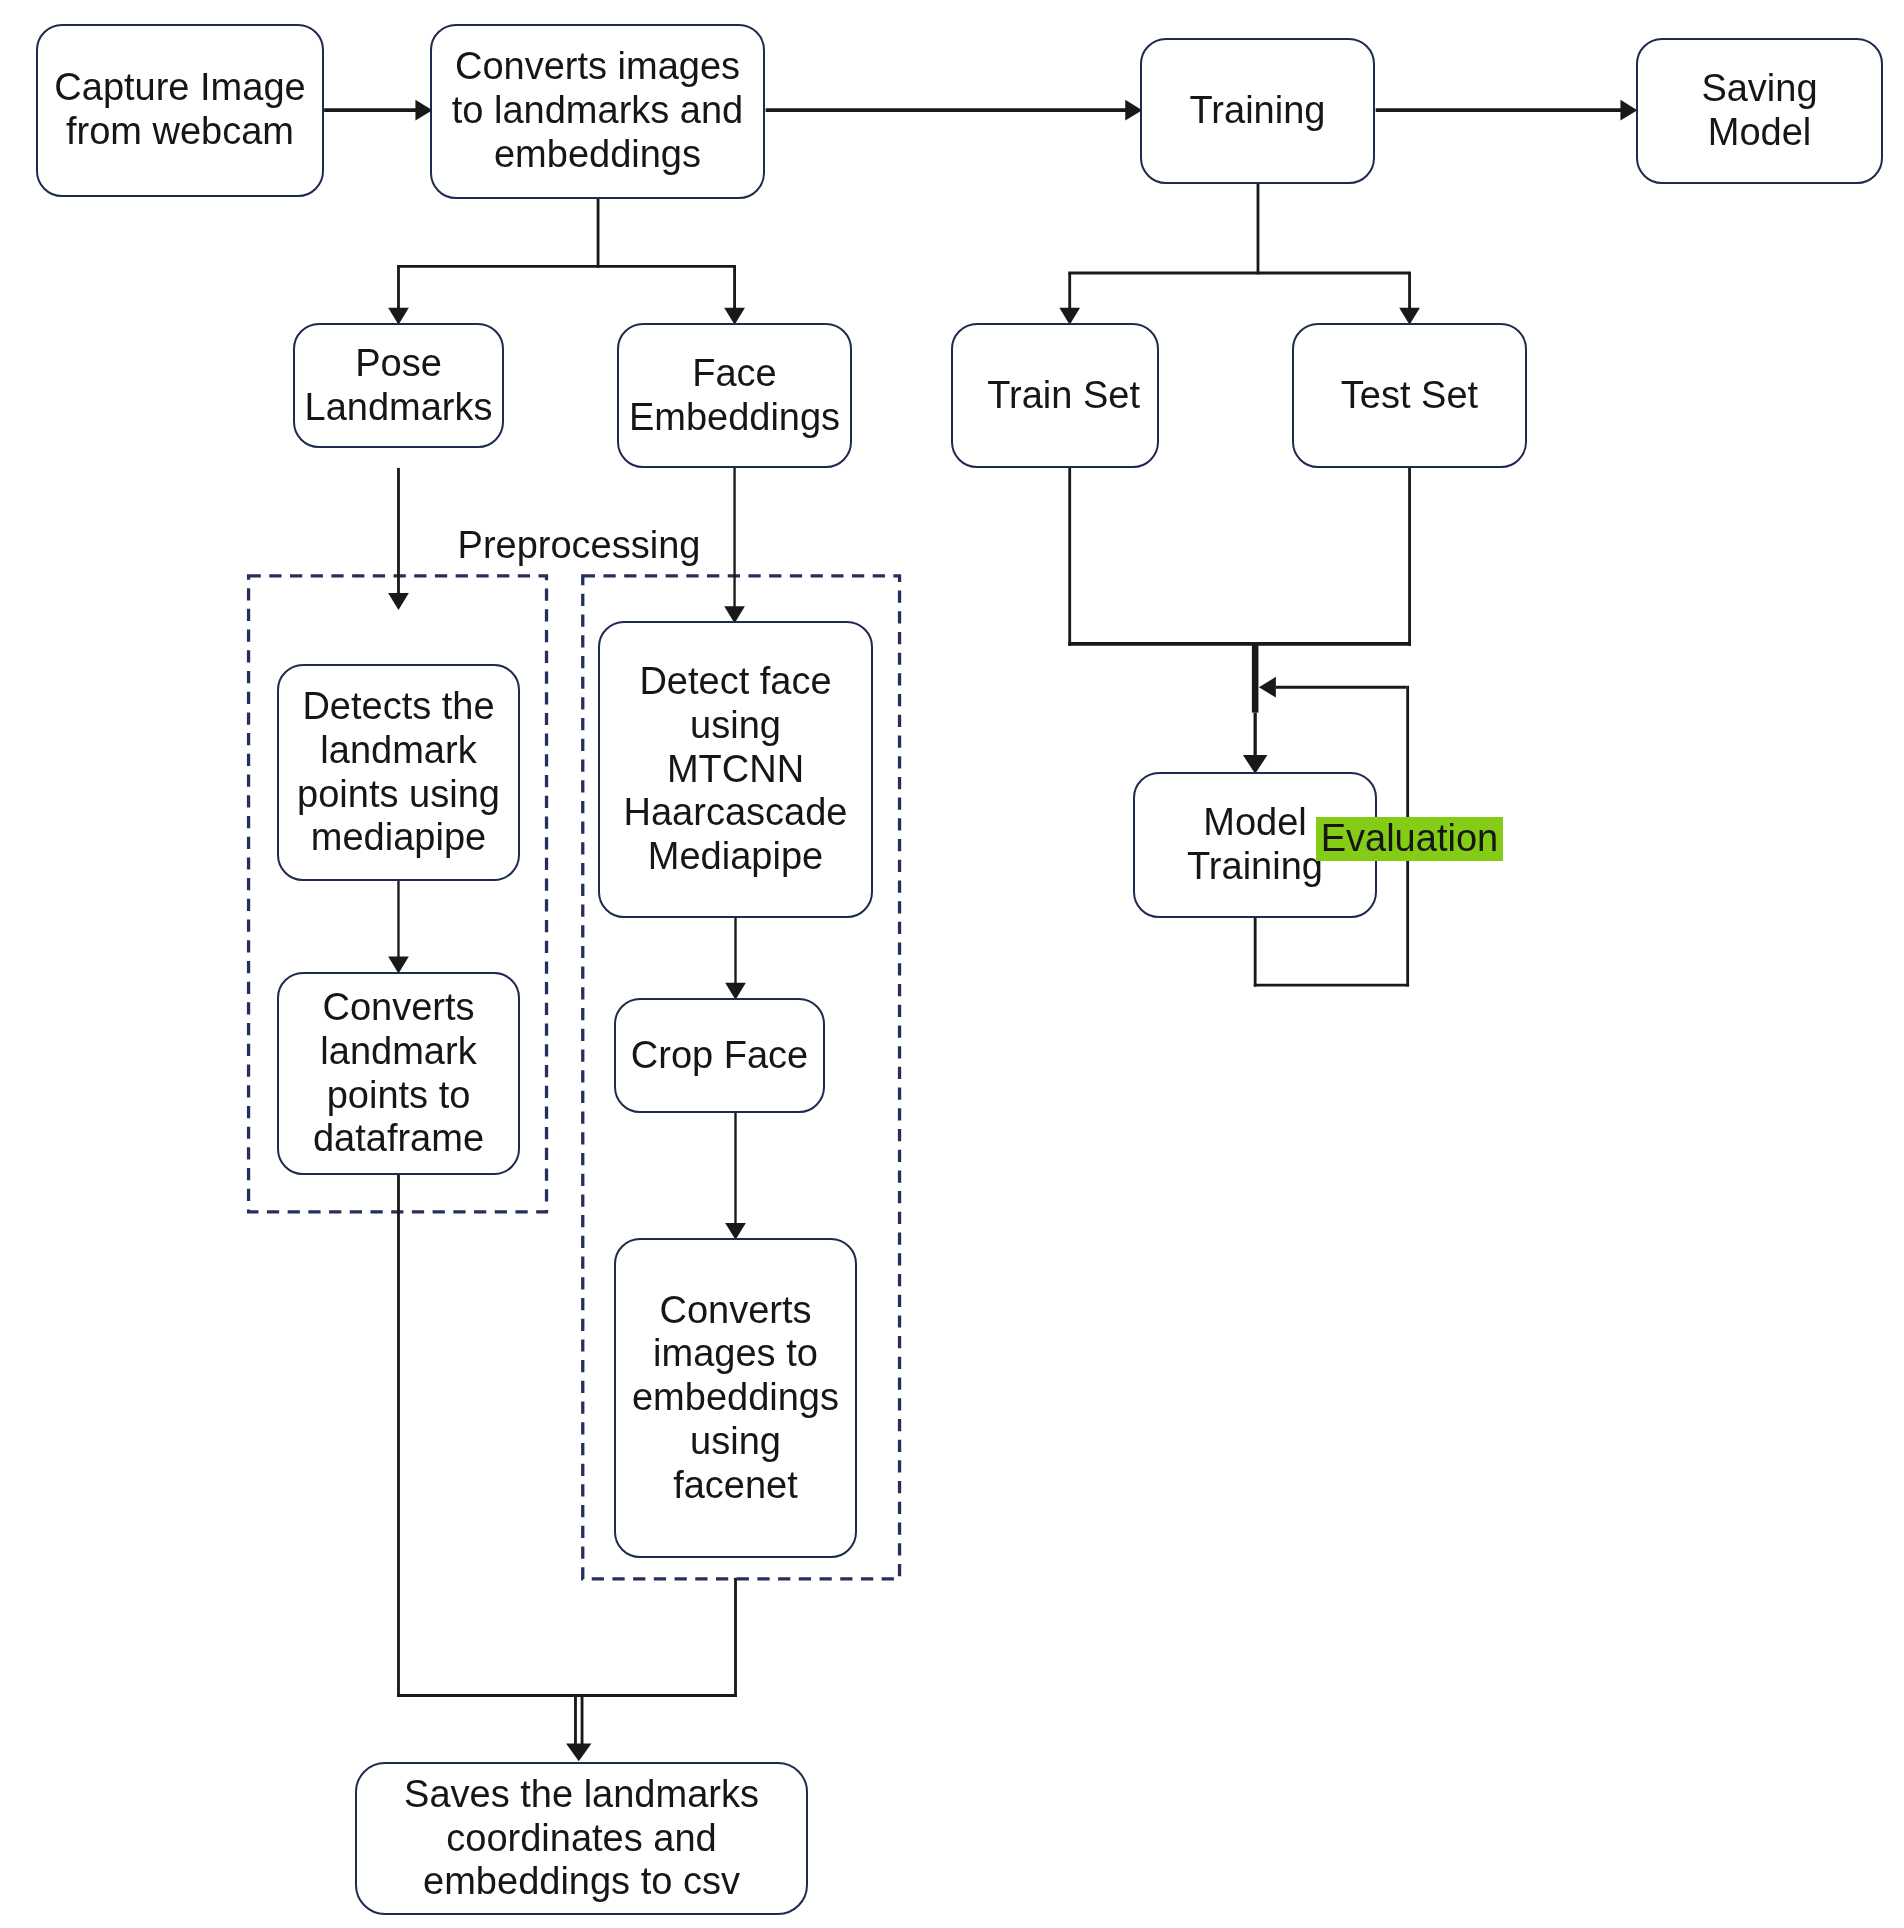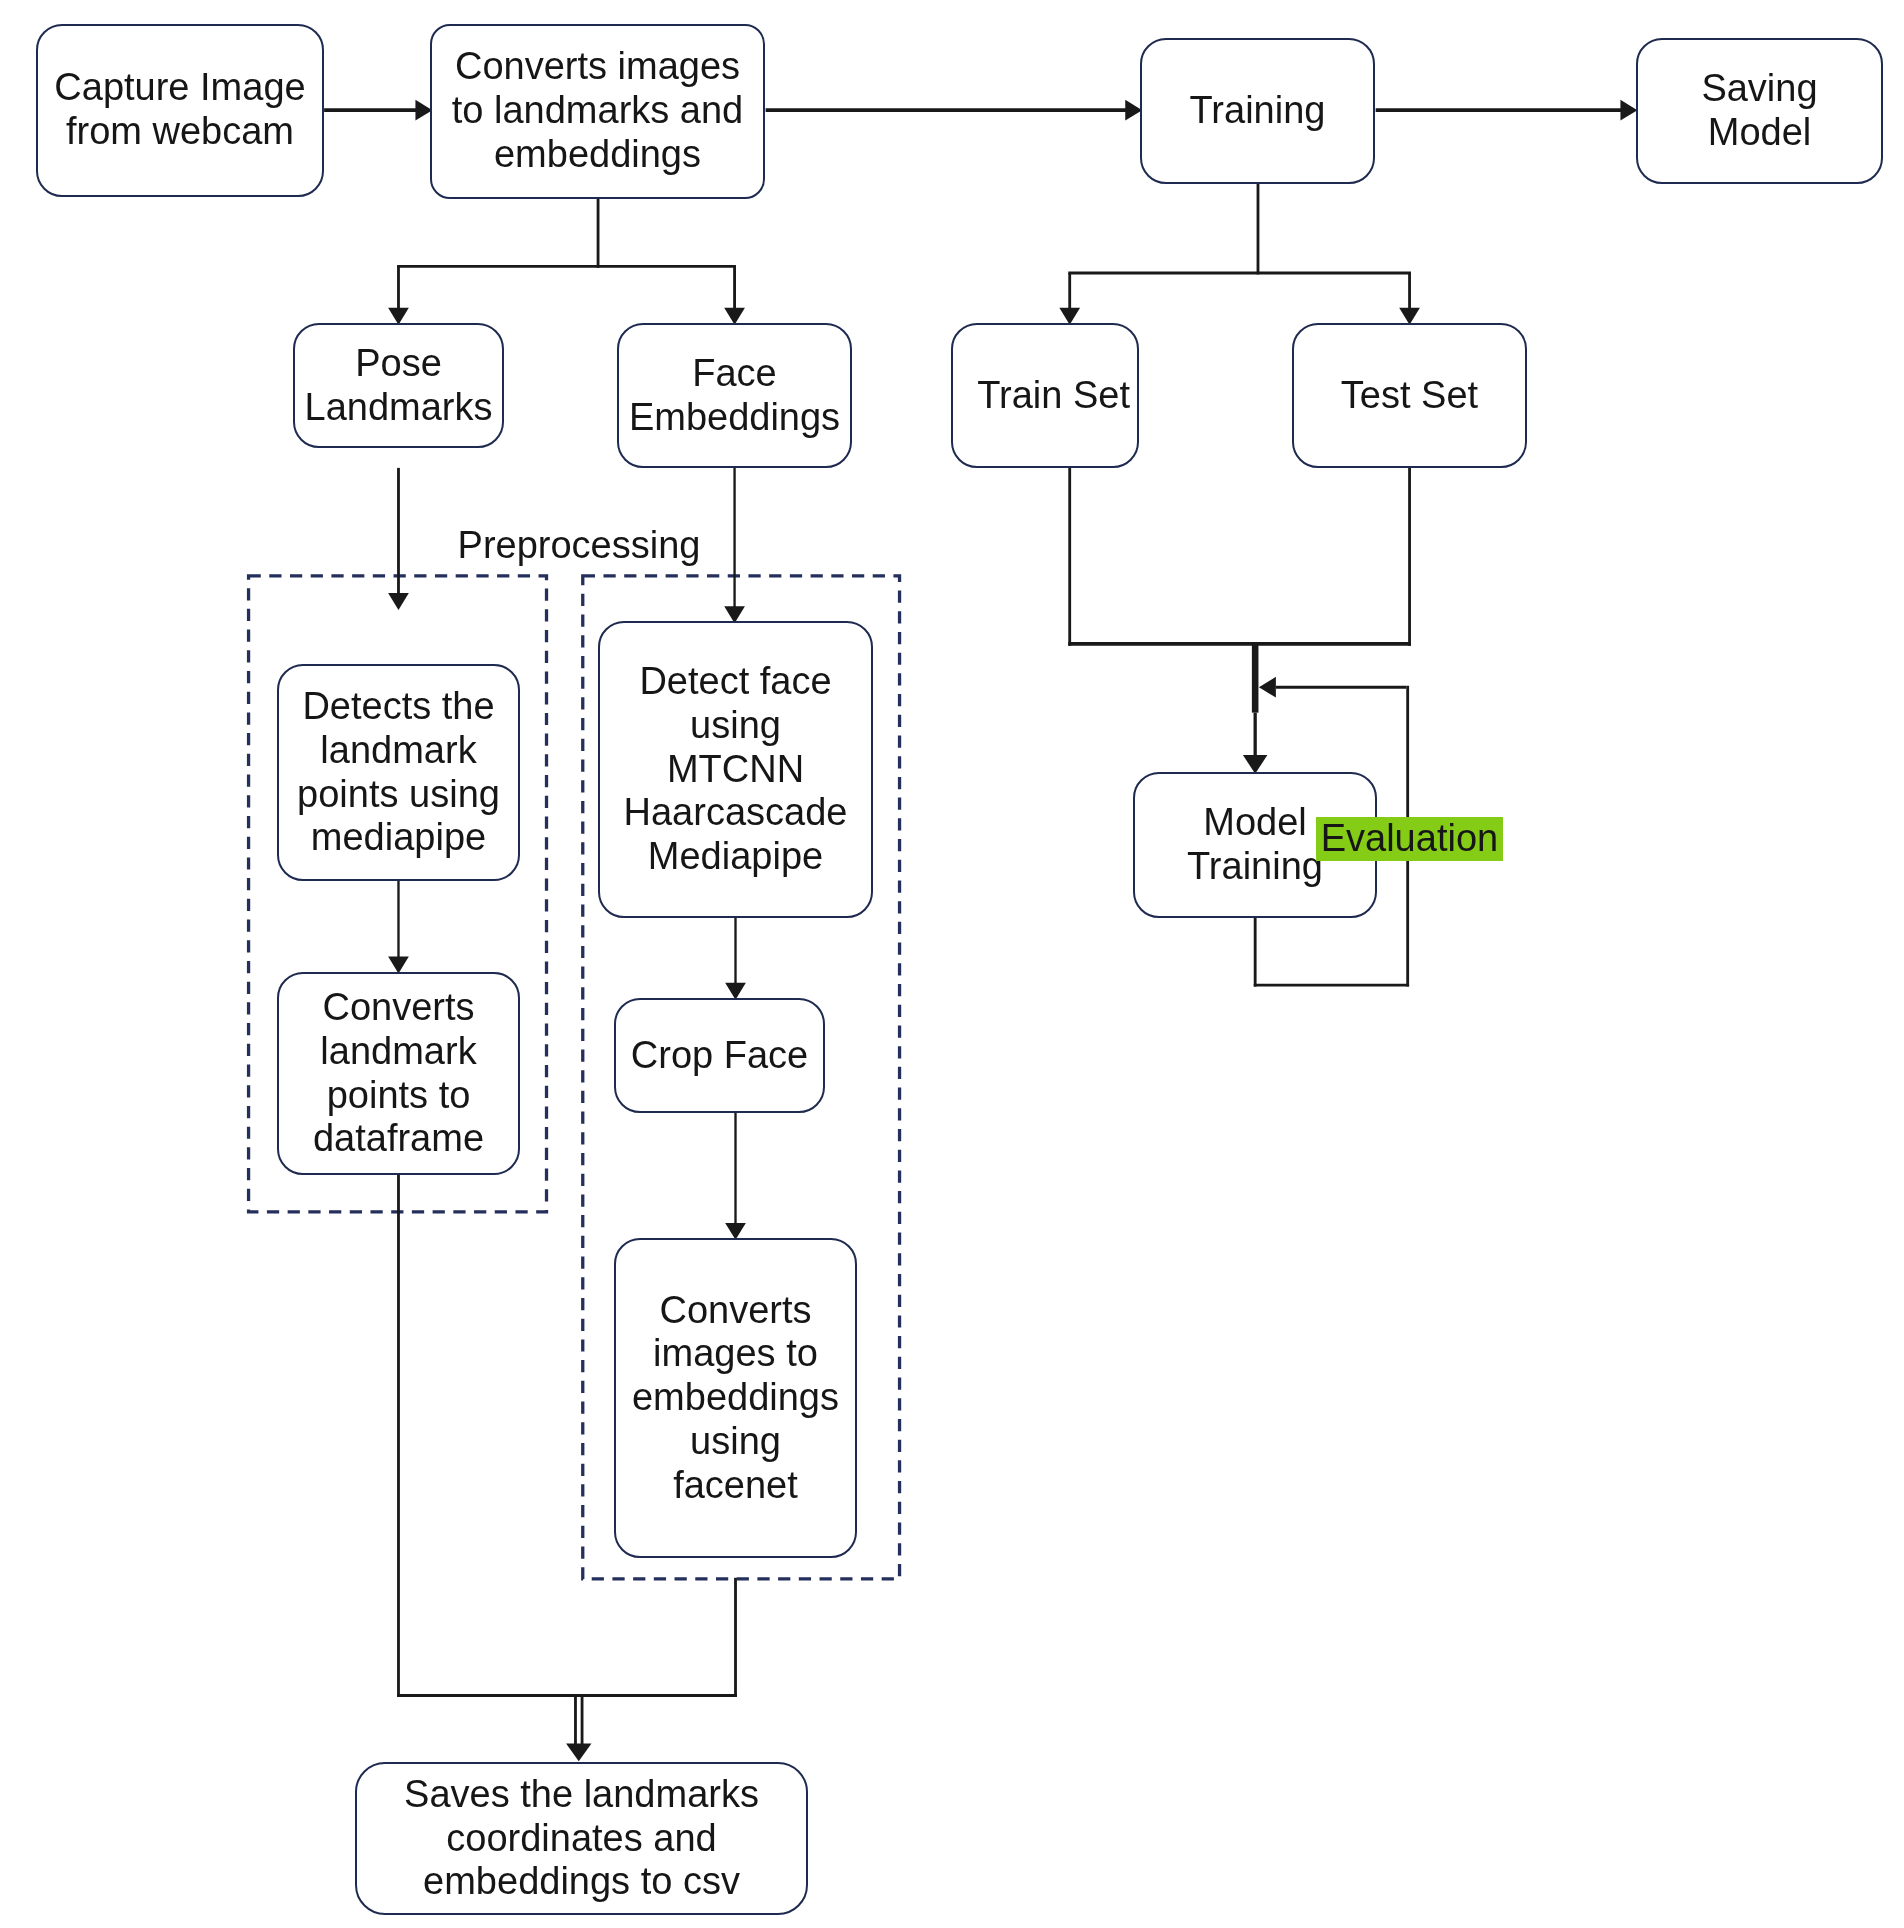--- a/index.html
+++ b/index.html
@@ -104,7 +104,7 @@
   <div class="node" style="left:36px;top:23.5px;width:288px;height:173px;">Capture Image
 from webcam</div>
 
-  <div class="node" style="left:430px;top:23.5px;width:335px;height:175px;border-radius:20px;">Converts images
+  <div class="node" style="left:430px;top:23.5px;width:335px;height:175px;">Converts images
 to landmarks and
 embeddings</div>
 

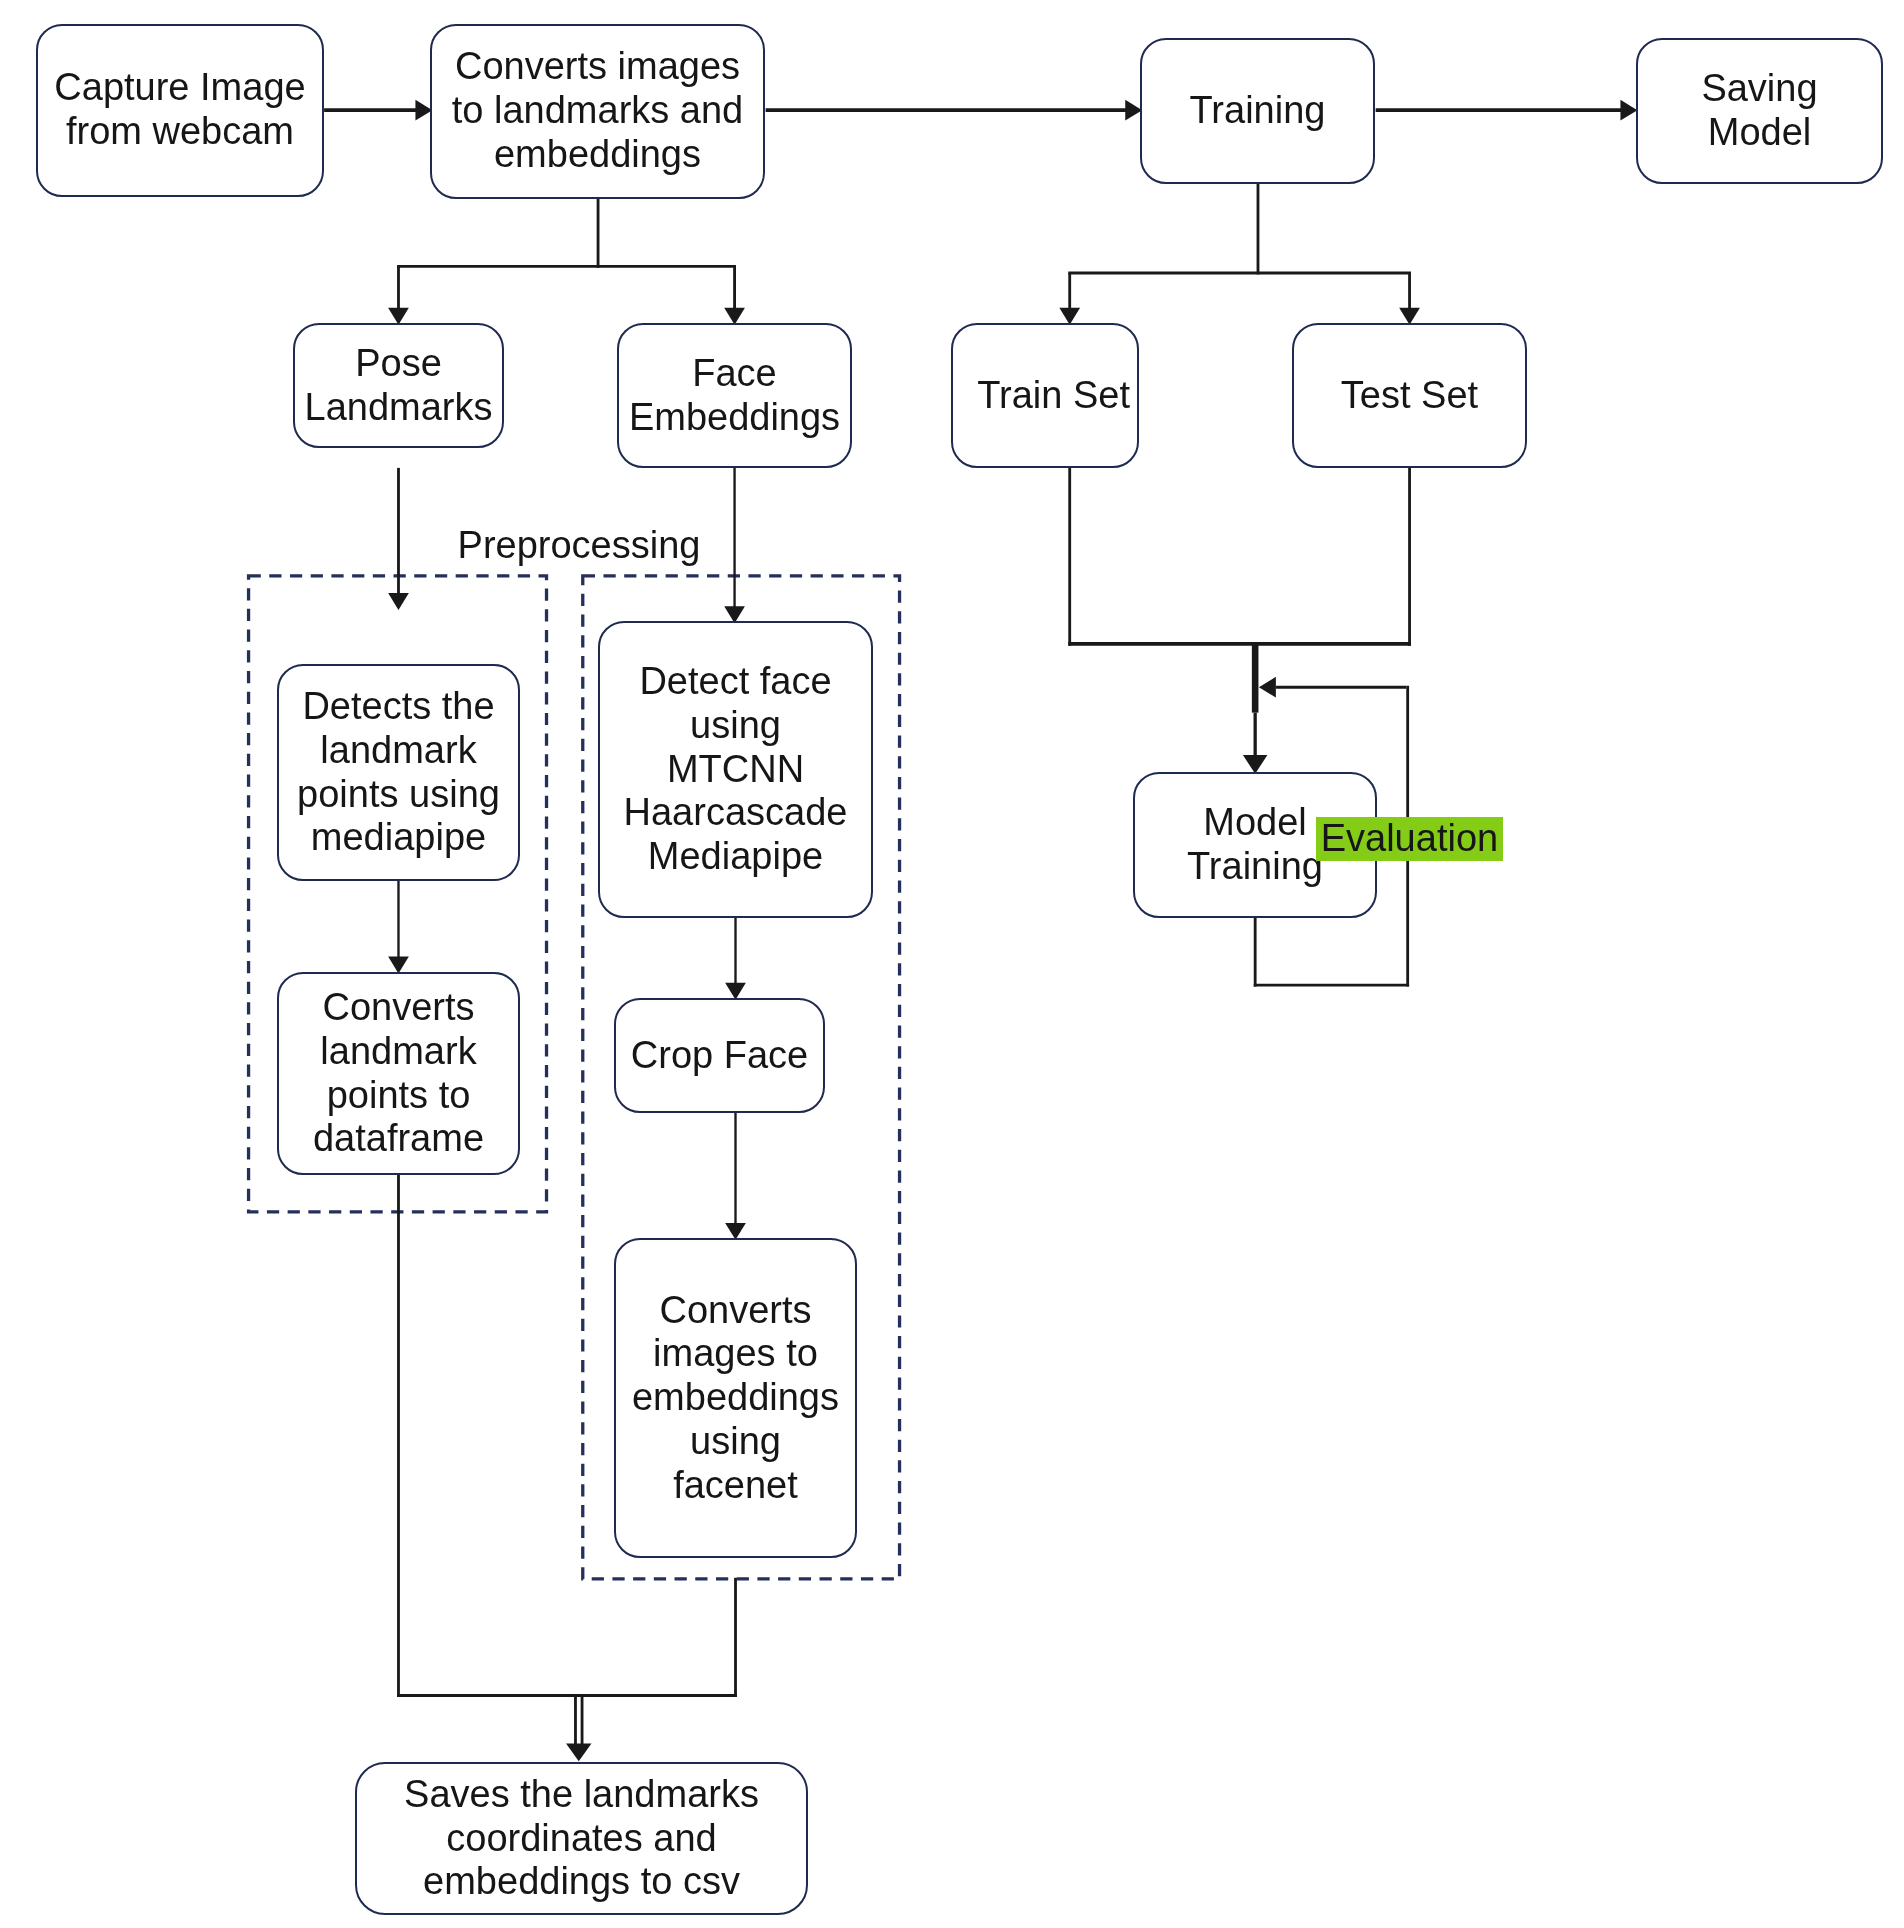--- a/index.html
+++ b/index.html
@@ -119,7 +119,7 @@
   <div class="node" style="left:617px;top:323px;width:235px;height:145px;">Face
 Embeddings</div>
 
-  <div class="node" style="left:951px;top:323px;width:188px;height:145px;padding-left:20px;">Train Set</div>
+  <div class="node" style="left:951px;top:323px;width:208px;height:145px;padding-left:20px;">Train Set</div>
 
   <div class="node" style="left:1292px;top:323px;width:235px;height:145px;text-align:center;">Test Set</div>
 

